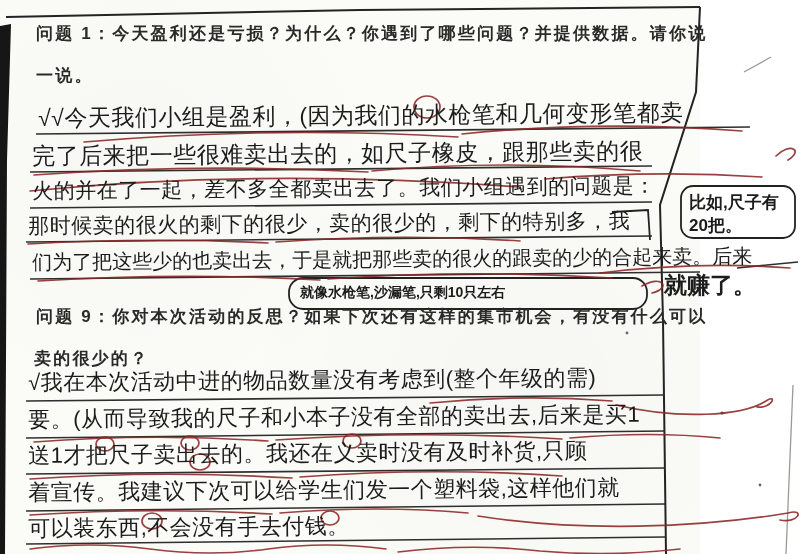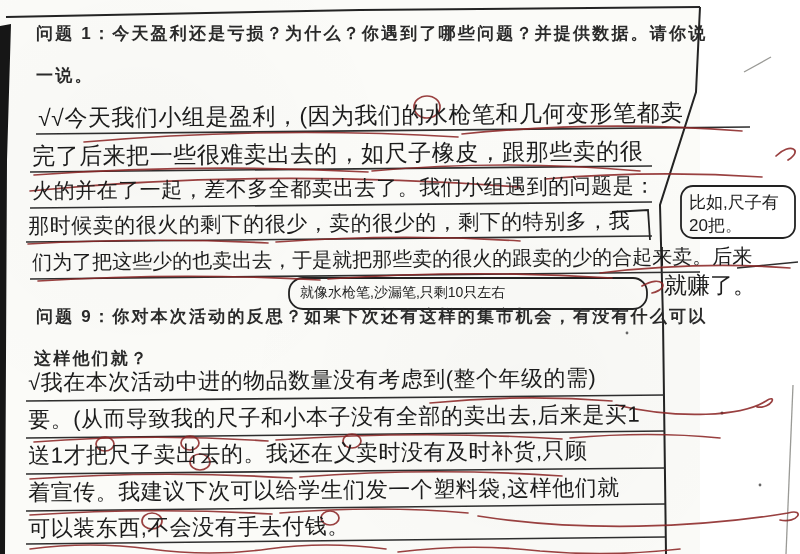--- a/index.html
+++ b/index.html
@@ -13,7 +13,7 @@
   .print{color:#2a2a2a;font-weight:700;font-size:17px;letter-spacing:2.2px;}
   .hand{color:#1c1c1c;font-weight:400;transform:rotate(-0.5deg);transform-origin:left top;
         letter-spacing:0.5px;}
-  .note{color:#1c1c1c;font-weight:400;}
+  .note{color:#1c1c1c;font-weight:700;}
   .wrapnote{white-space:normal;line-height:23px;}
   svg .rule{stroke:#2e2e2e;stroke-width:1.6;fill:none;}
   svg .frame{stroke:#232323;stroke-width:2;fill:none;}

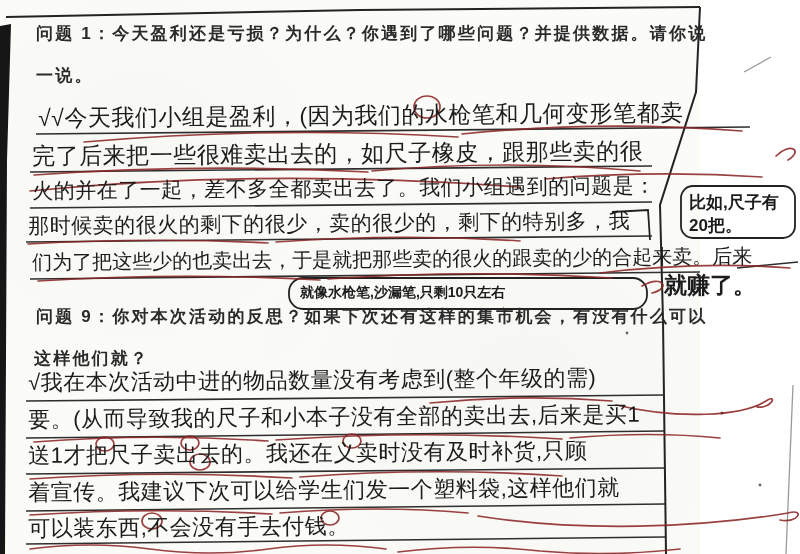--- a/index.html
+++ b/index.html
@@ -106,7 +106,7 @@
   <div class="txt note" style="left:664px;top:270px;font-size:23px;">就赚了。</div>
 
   <div class="txt print" style="left:36px;top:305px;">问题 9：你对本次活动的反思？如果下次还有这样的集市机会，有没有什么可以</div>
-  <div class="txt print" style="left:34px;top:347px;">这样他们就？</div>
+  <div class="txt print" style="left:34px;top:347px;">卖的很少的？</div>
 
   <div class="txt hand" style="left:28px;top:368px;font-size:22px;">√我在本次活动中进的物品数量没有考虑到(整个年级的需)</div>
   <div class="txt hand" style="left:28px;top:405px;font-size:22px;">要。(从而导致我的尺子和小本子没有全部的卖出去,后来是买1</div>

